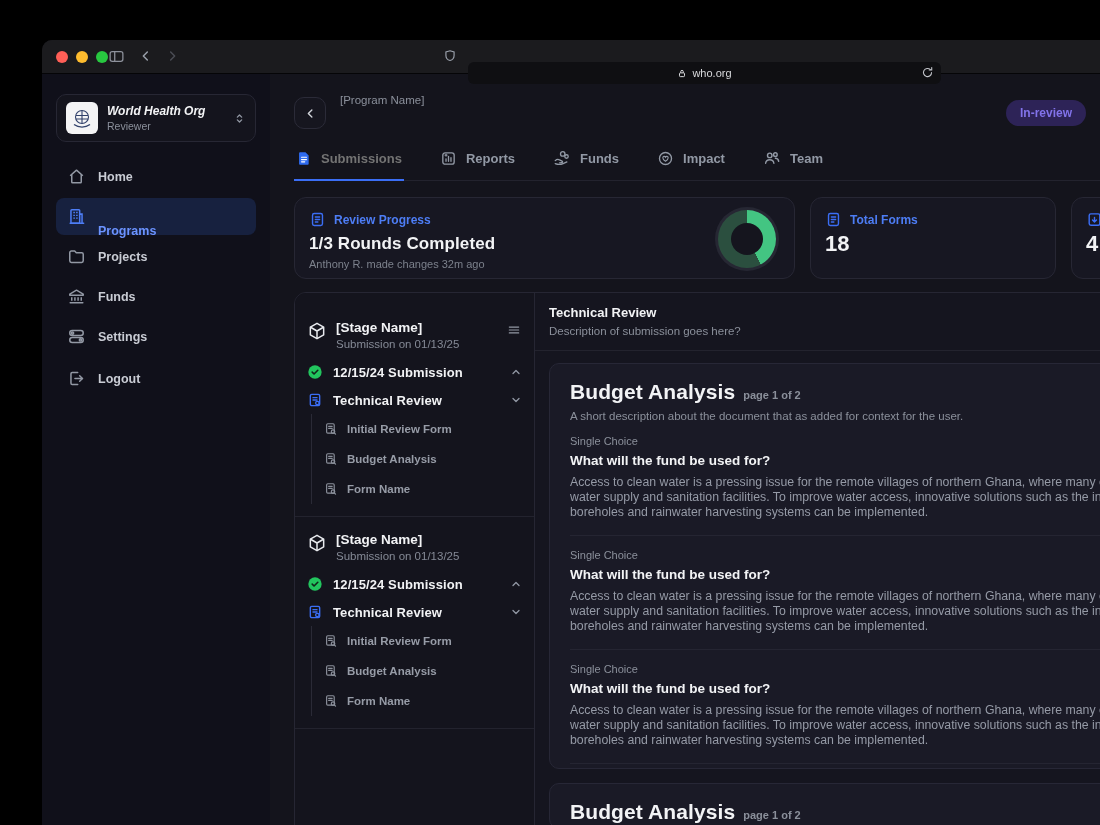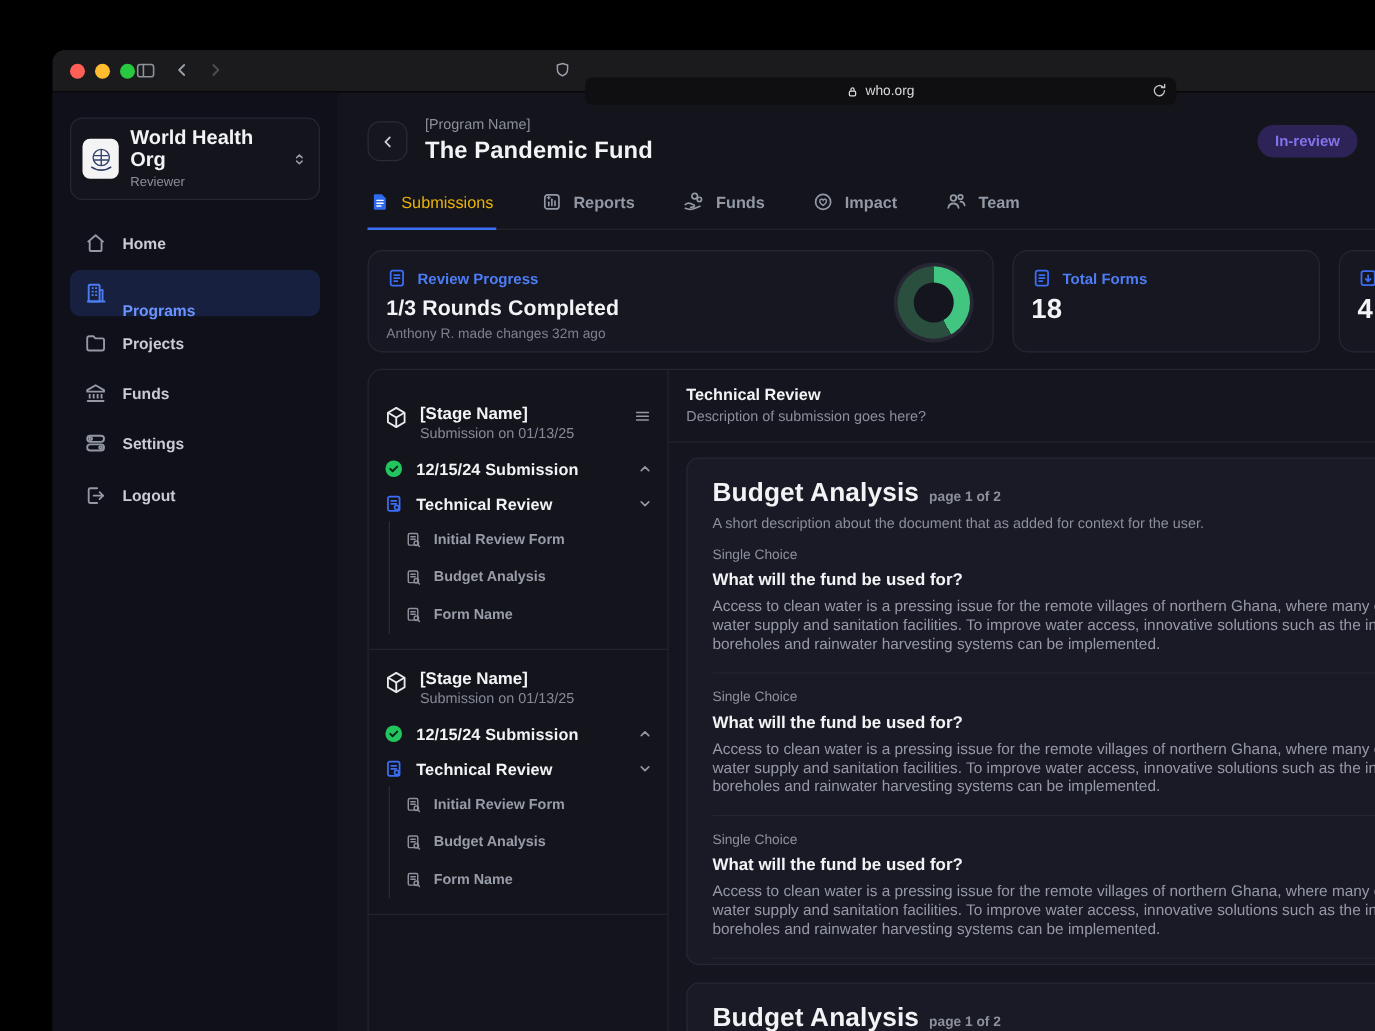--- a/index.html
+++ b/index.html
@@ -55,7 +55,7 @@
   .sidebar{width:228px;flex:0 0 228px;background:var(--sidebar-bg);padding:20px 14px 0;}
   .org-card{display:flex;align-items:center;gap:9px;border:1px solid var(--card-border);background:#14141d;border-radius:10px;padding:7px 9px;cursor:pointer;}
   .org-logo{width:32px;height:32px;border-radius:6px;background:#f4f4f5;display:flex;align-items:center;justify-content:center;color:#31416b;}
-  .org-meta .nm{font-size:16px;font-weight:700;color:var(--txt);}
+  .org-meta .nm{font-size:12px;font-weight:700;color:var(--txt);font-style:italic;}
   .org-meta .rl{font-size:10.5px;color:#8b909b;margin-top:2px;}
   .org-sel{margin-left:auto;color:#9298a4;}
   .nav{margin-top:16px;display:flex;flex-direction:column;gap:3px;}

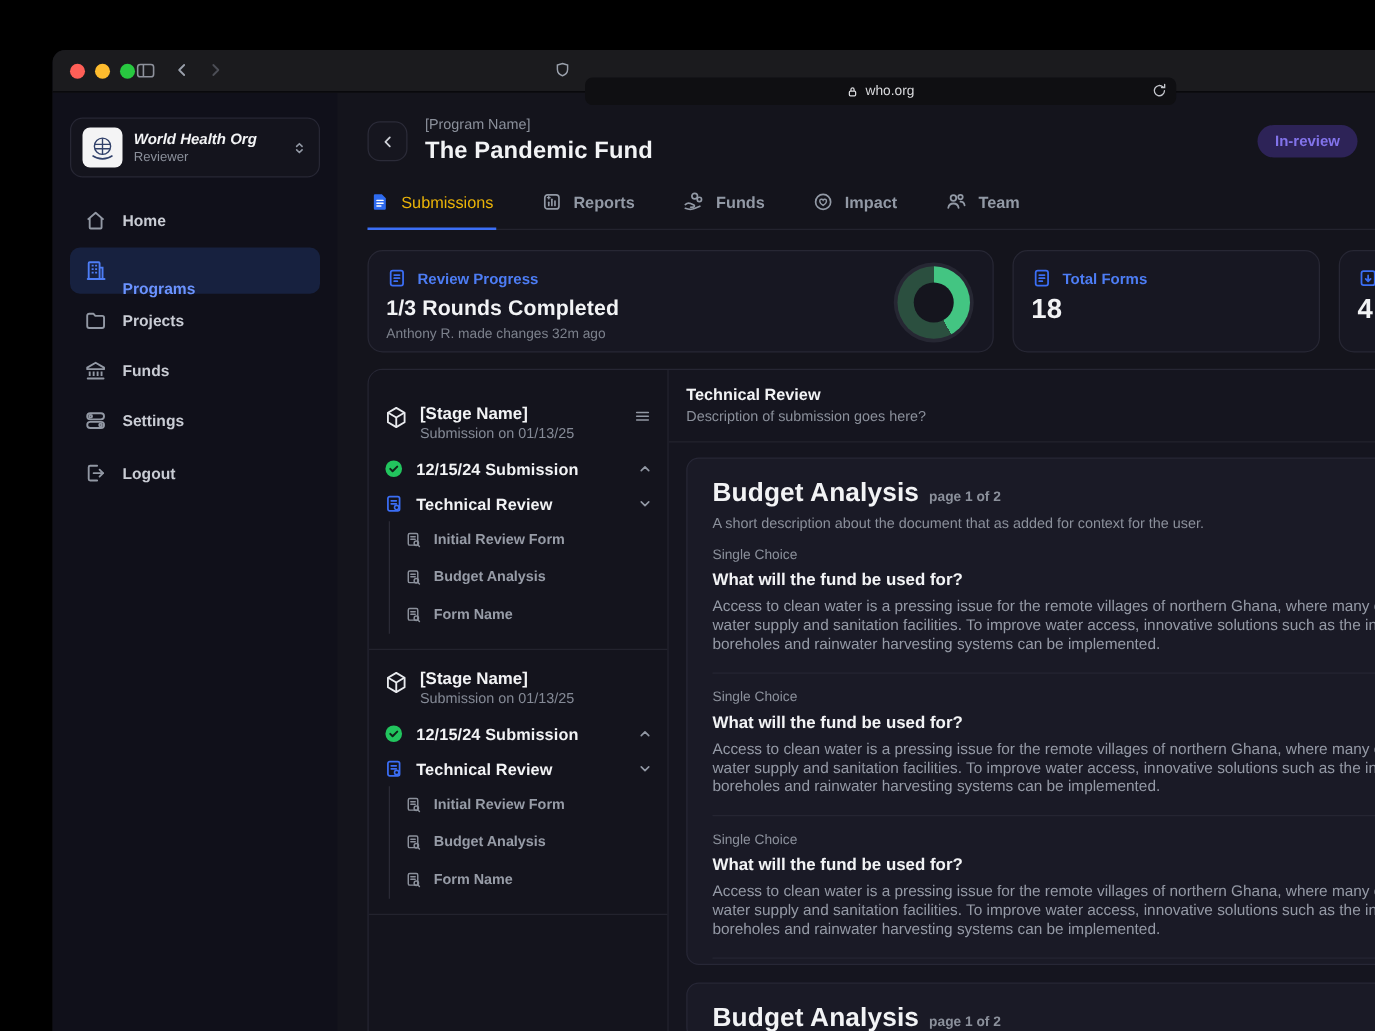--- a/index.html
+++ b/index.html
@@ -272,7 +272,6 @@
           </div>
           <div>
             <div class="ph-eyebrow">[Program Name]</div>
-            <div class="ph-title">The Pandemic Fund</div>
           </div>
           <div class="status-badge">In-review</div>
         </div>

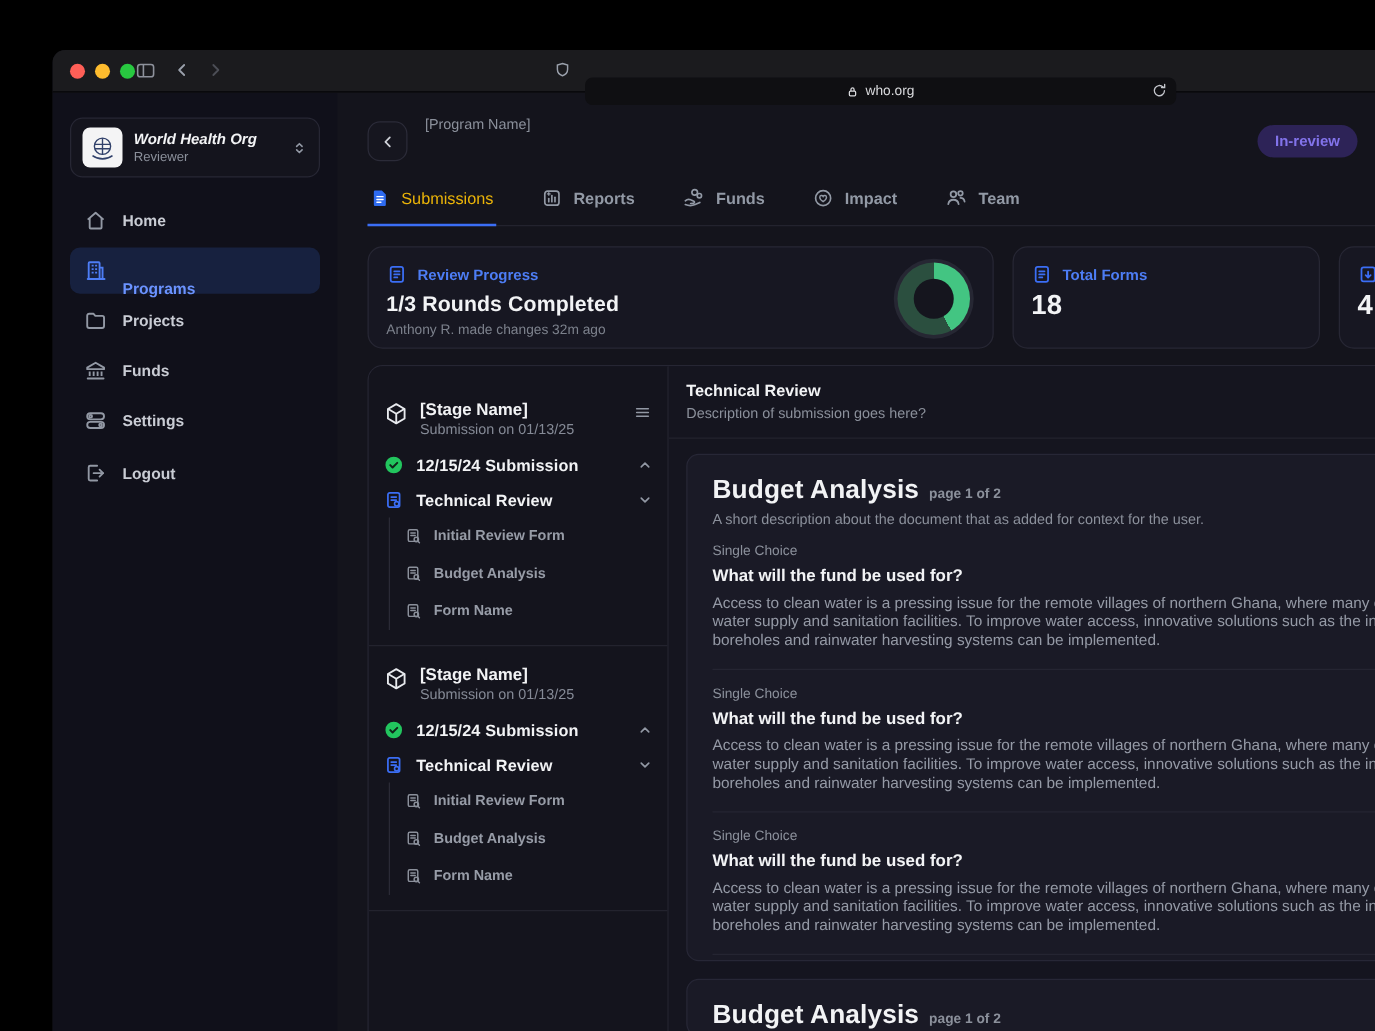--- a/index.html
+++ b/index.html
@@ -75,7 +75,7 @@
 
   .tabbar{margin-top:16px;display:flex;gap:34px;border-bottom:1px solid var(--divider);width:1008px;}
   .tab{display:flex;align-items:center;gap:9px;padding:4px 2px 12px;color:#9299a5;font-size:13px;font-weight:600;cursor:pointer;border-bottom:2.5px solid transparent;margin-bottom:-1px;}
-  .tab.active{color:#eab308;font-weight:400;border-bottom-color:var(--blue);}
+  .tab.active{color:#737373;font-weight:700;border-bottom-color:var(--blue);}
   .tab .t-ic{display:flex;}
 
   

